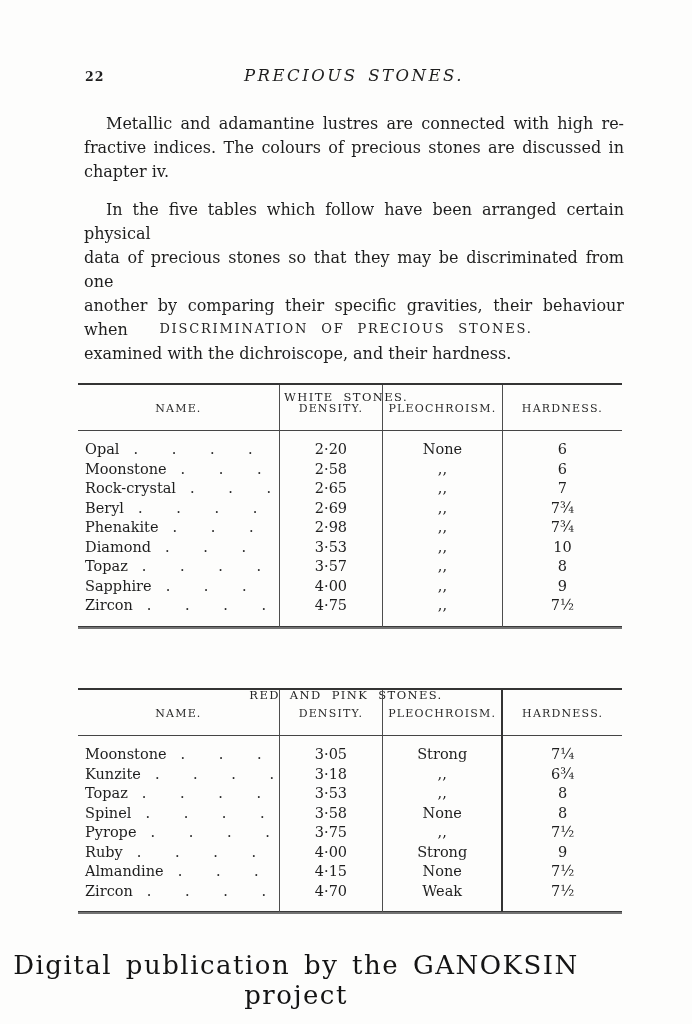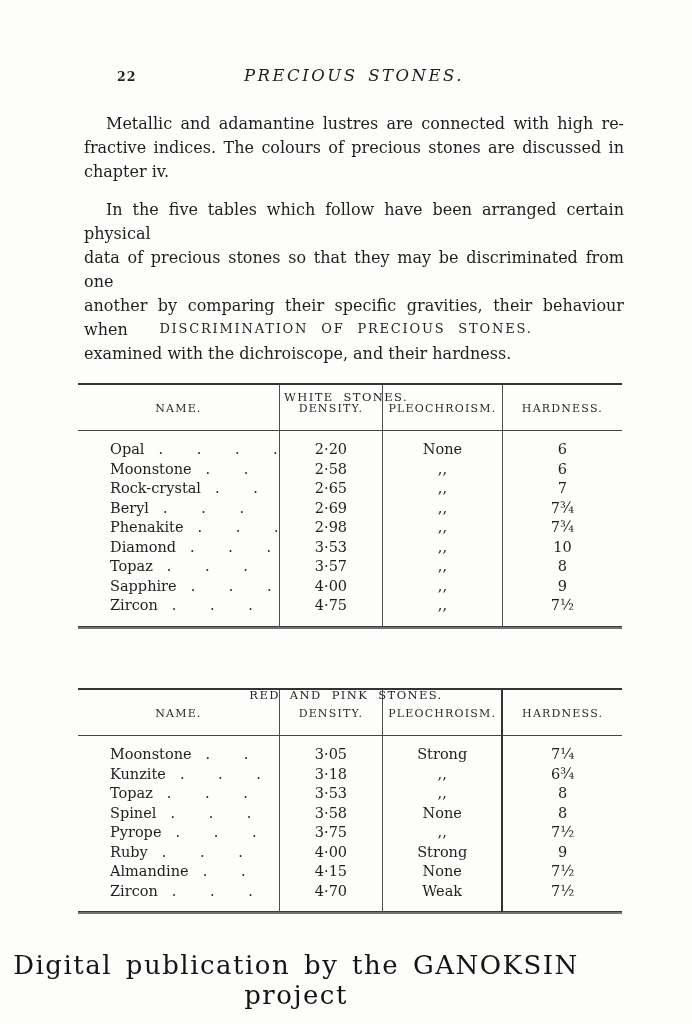--- a/index.html
+++ b/index.html
@@ -20,7 +20,6 @@
     font-size: 12.5px;
     font-weight: bold;
     letter-spacing: 1px;
-    margin-left: 32px;
   }
   .running-head {
     position: absolute;

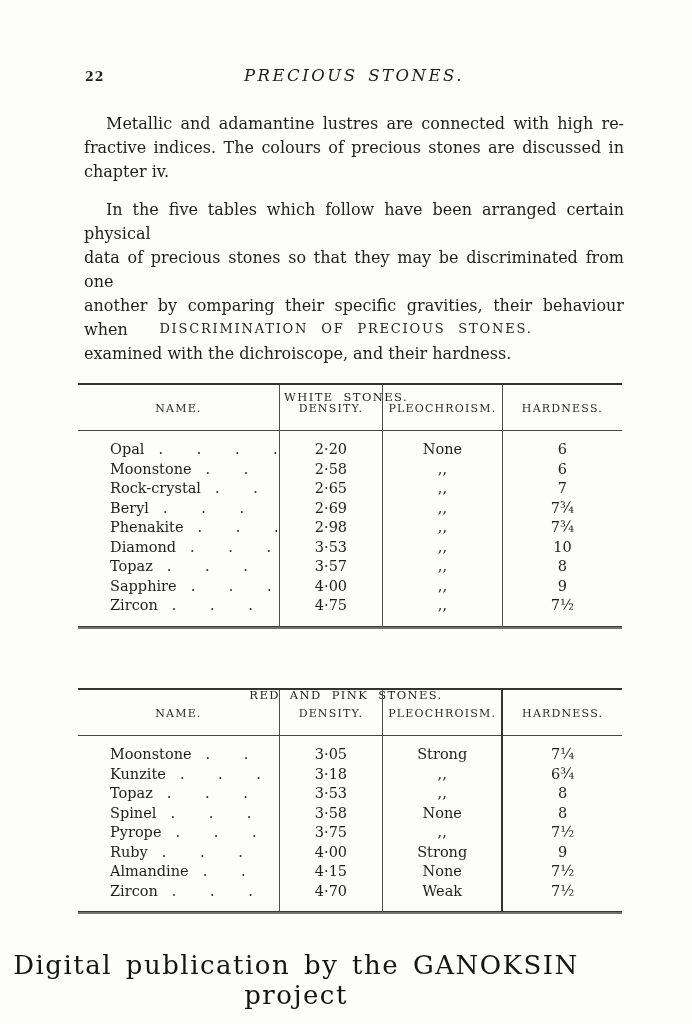--- a/index.html
+++ b/index.html
@@ -109,7 +109,7 @@
   .tblwrap tbody tr:first-of-type td { padding-top: 9px; }
   .tblwrap tbody tr:last-of-type td { padding-bottom: 10px; }
   td.c-name { padding-left: 7px; }
-  .nameline { display: flex; align-items: flex-start; margin-left: 25px; }
+  .nameline { display: flex; align-items: flex-start; }
   .nameline .nm { white-space: nowrap; }
   .nameline .leader {
     flex: 1;

